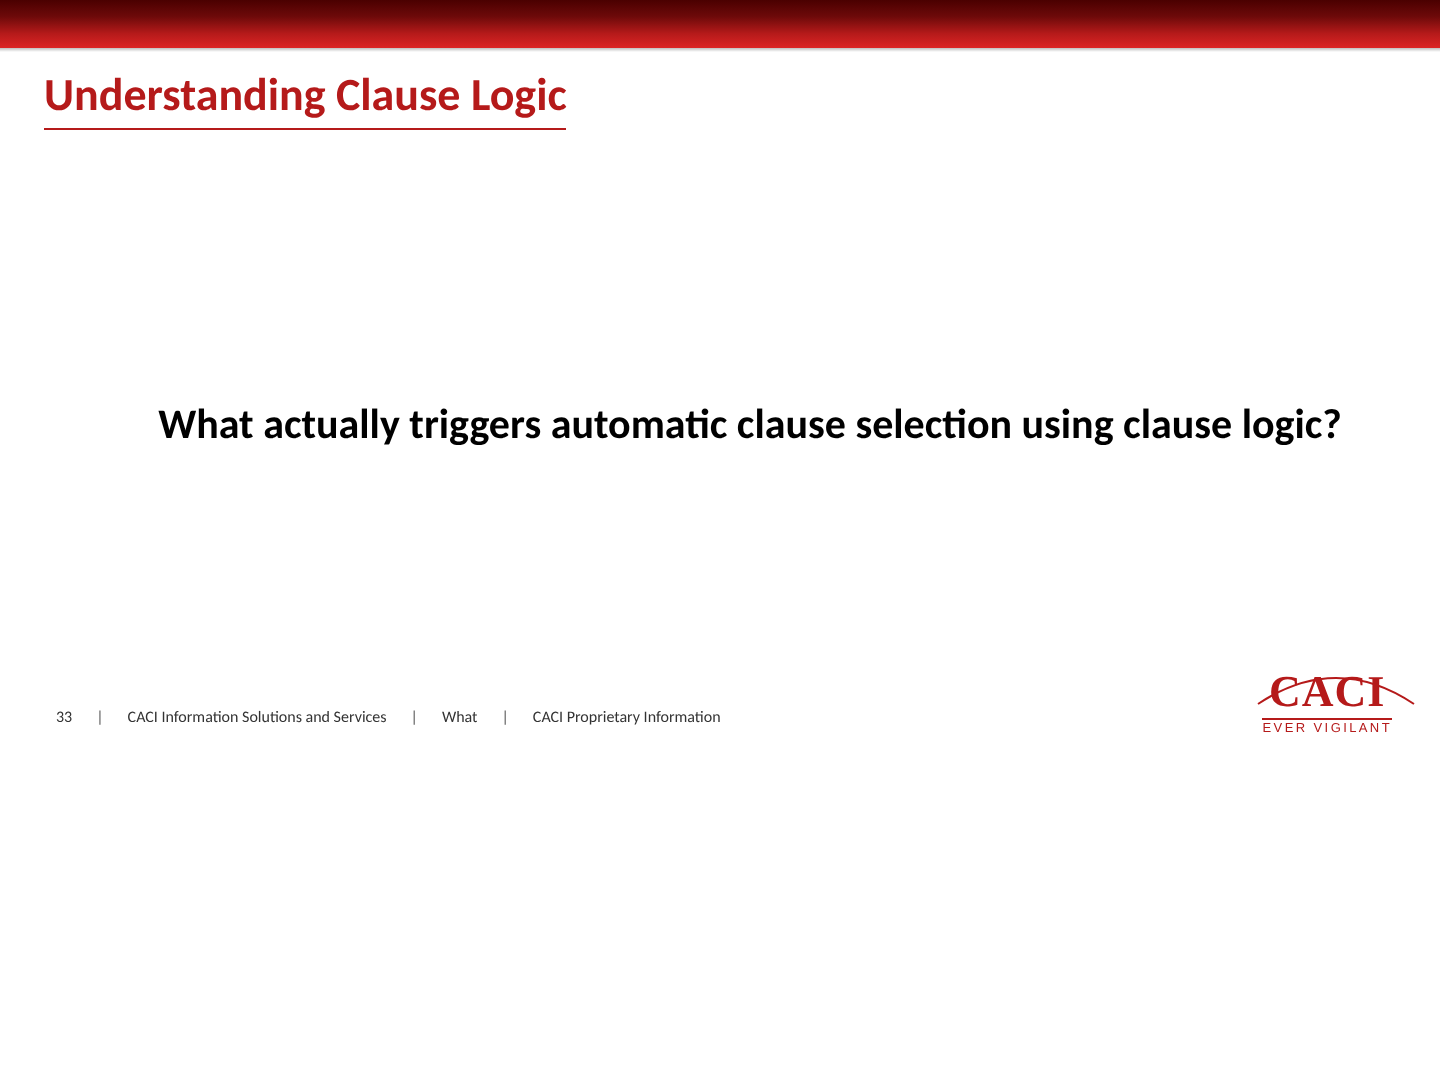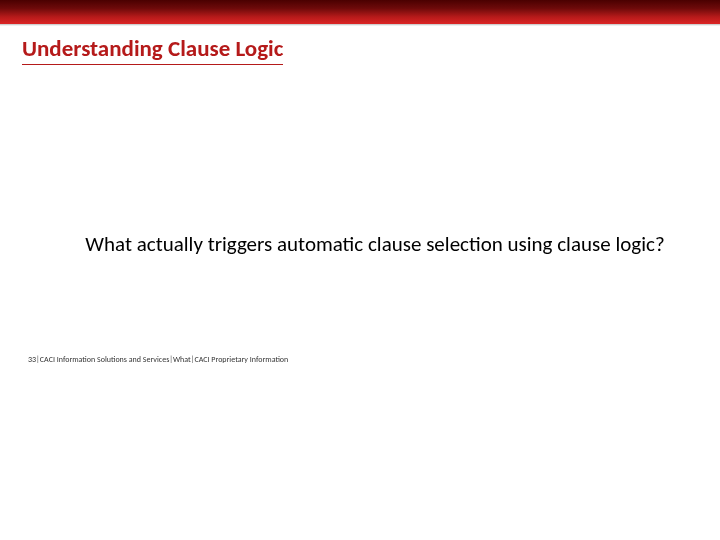--- a/index.html
+++ b/index.html
@@ -12,7 +12,7 @@
   .title { position: absolute; top: 34px; left: 22px; font-size: 23px; font-weight: 600; color: #b51a1a;
            border-bottom: 1.5px solid #b51a1a; padding-bottom: 2px; }
   .body-text { position: absolute; top: 200px; left: 70px; right: 40px; text-align: center;
-               font-size: 21px; font-weight: 400; color: #000; line-height: 1.2; margin-top: 32px; }
+               font-size: 21px; font-weight: 700; color: #000; line-height: 1.2; }
   .footer { position: absolute; bottom: 16px; left: 28px; right: 110px; display: flex; align-items: center;
             gap: 0; font-size: 8px; color: #333; }
   .footer .sep { color: #555; }

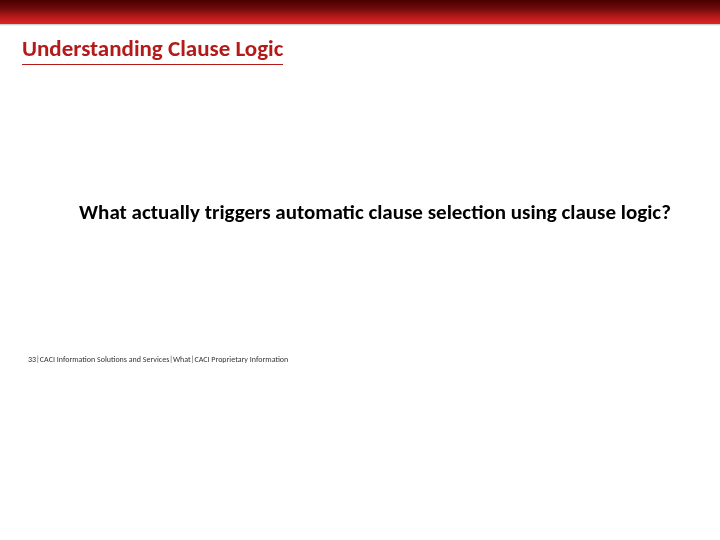--- a/index.html
+++ b/index.html
@@ -14,7 +14,7 @@
   .body-text { position: absolute; top: 200px; left: 70px; right: 40px; text-align: center;
                font-size: 21px; font-weight: 700; color: #000; line-height: 1.2; }
   .footer { position: absolute; bottom: 16px; left: 28px; right: 110px; display: flex; align-items: center;
-            gap: 0; font-size: 8px; color: #333; }
+            gap: 12px; font-size: 8px; color: #333; }
   .footer .sep { color: #555; }
   .logo { position: absolute; right: 24px; bottom: 12px; text-align: center; }
   .logo-name { font-family: "Times New Roman", Georgia, serif; font-weight: 700; font-size: 22px;

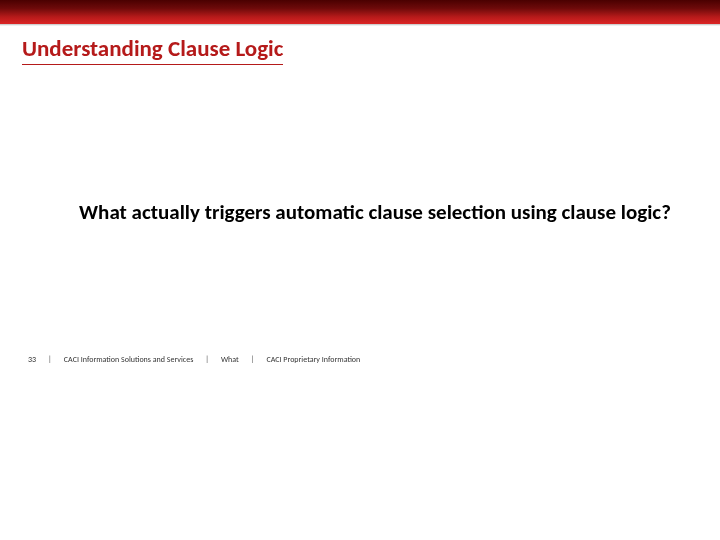--- a/index.html
+++ b/index.html
@@ -44,6 +44,15 @@
     <span>CACI Proprietary Information</span>
   </div>
 
+  <div class="logo">
+    <div class="logo-box">
+      <svg class="logo-curve" viewBox="0 0 82 28">
+        <path d="M2 20 Q 41 -6 80 20" stroke="#b51a1a" stroke-width="1" fill="none"></path>
+      </svg>
+      <div class="logo-name">CACI</div>
+    </div>
+    <div class="logo-sub">EVER VIGILANT</div>
+  </div>
 
 </div>
 

